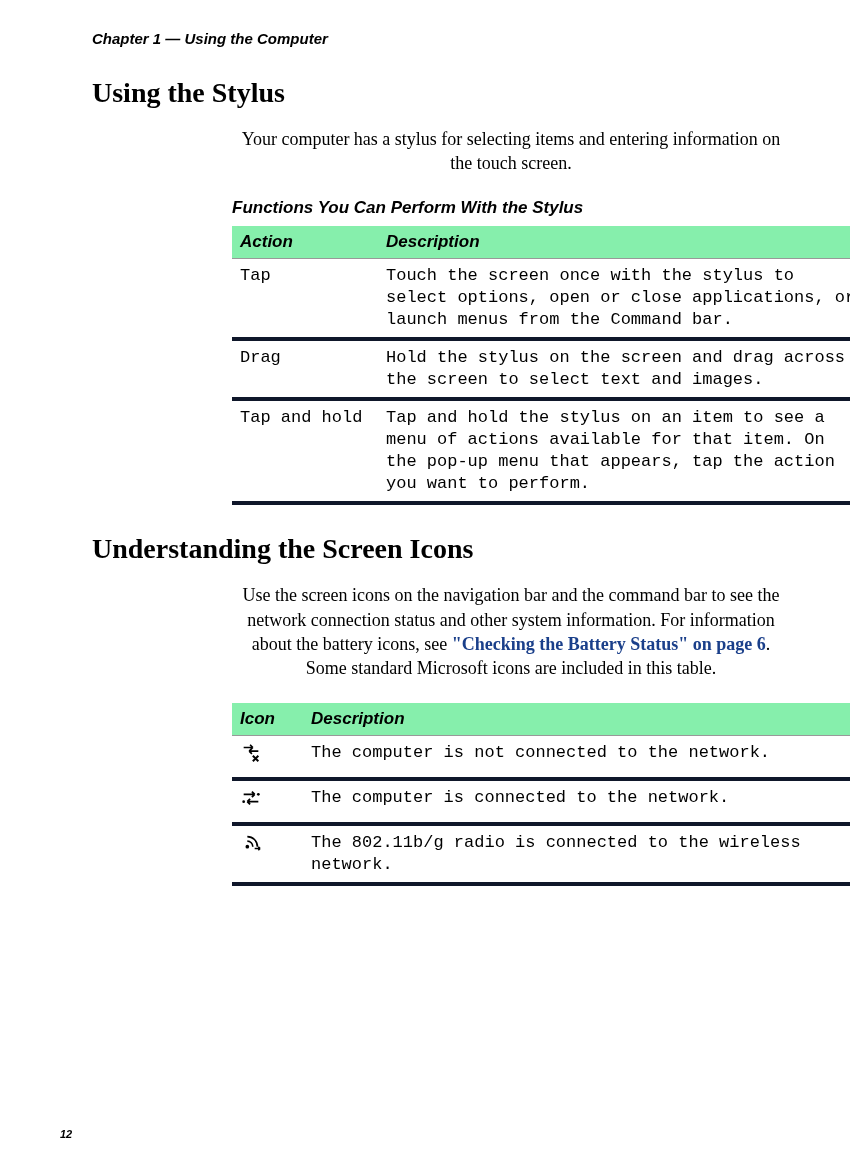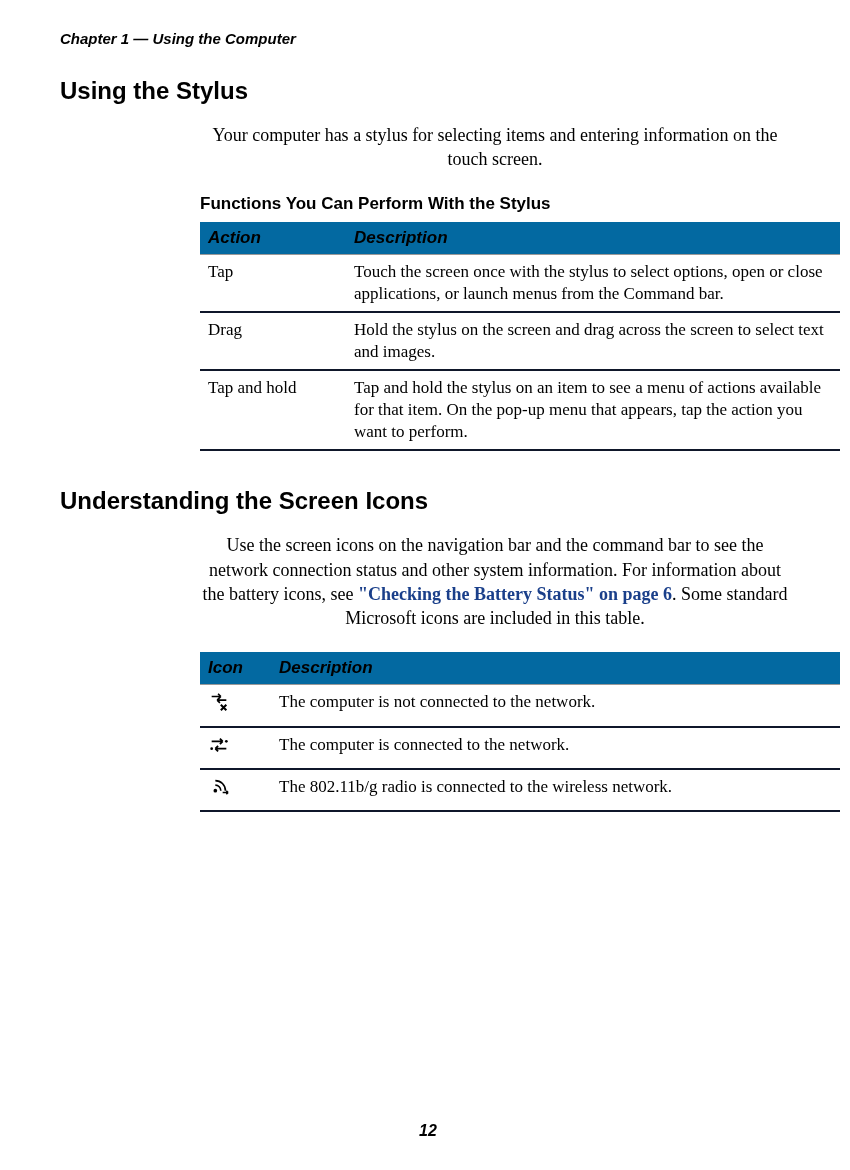--- a/index.html
+++ b/index.html
@@ -13,7 +13,7 @@
     box-sizing: border-box;
   }
   .page {
-    padding: 30px 60px 40px 60px;
+    padding: 30px 60px 40px 92px;
     box-sizing: border-box;
     height: 100%;
     position: relative;

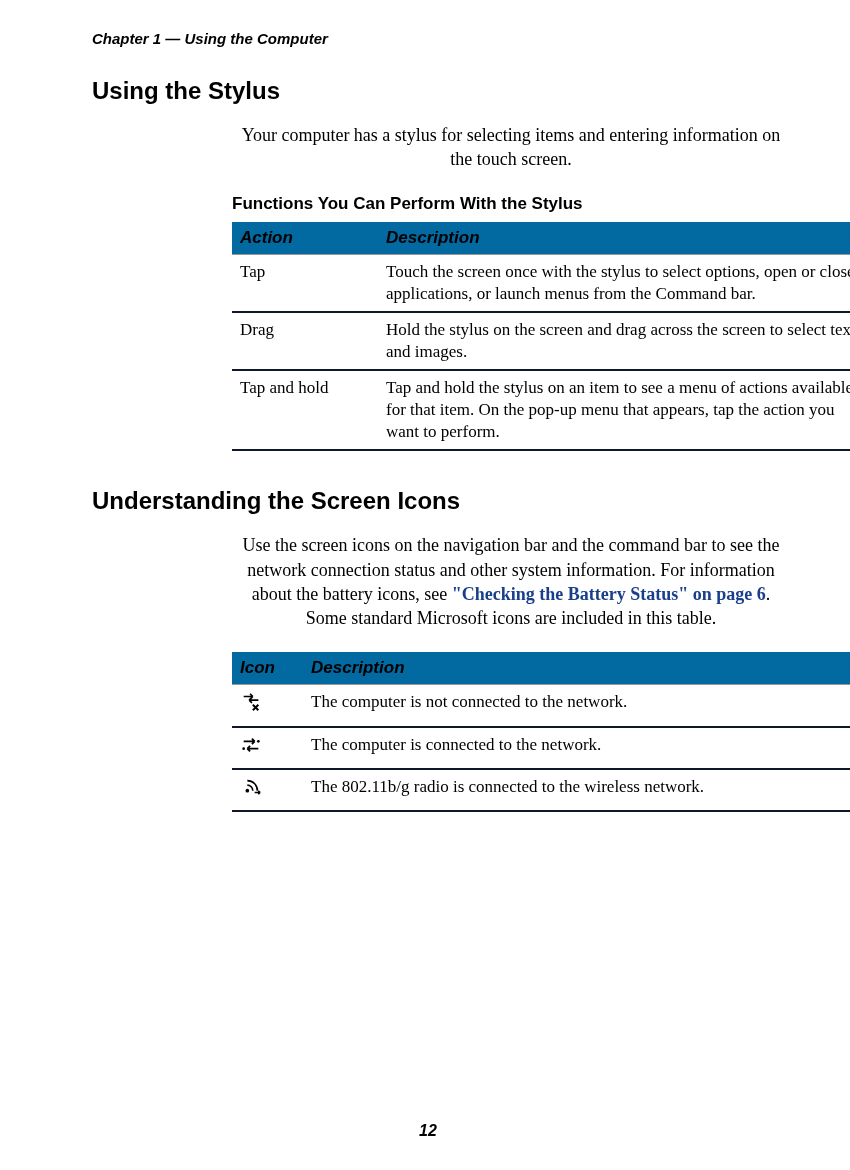--- a/index.html
+++ b/index.html
@@ -26,9 +26,9 @@
     margin-bottom: 30px;
   }
   h1 {
-    font-family: Liberation Sans, sans-serif;
+    font-family: Liberation Serif, serif;
     font-weight: bold;
-    font-size: 24px;
+    font-size: 28px;
     margin: 0 0 18px 0;
   }
   .body-text {

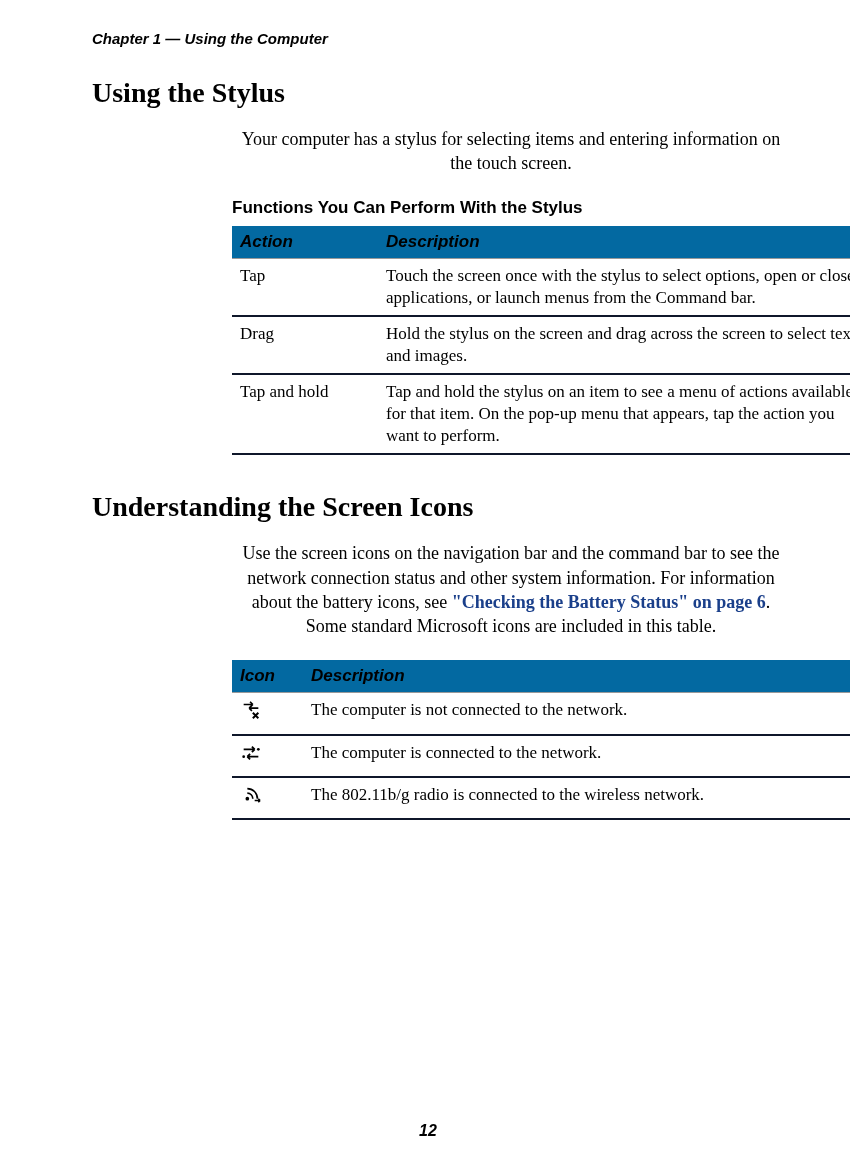--- a/index.html
+++ b/index.html
@@ -42,6 +42,7 @@
   .caption {
     font-family: 'Trebuchet MS', Arial, sans-serif;
     font-weight: bold;
+    font-style: italic;
     font-size: 17px;
     margin-left: 140px;
     margin-bottom: 8px;

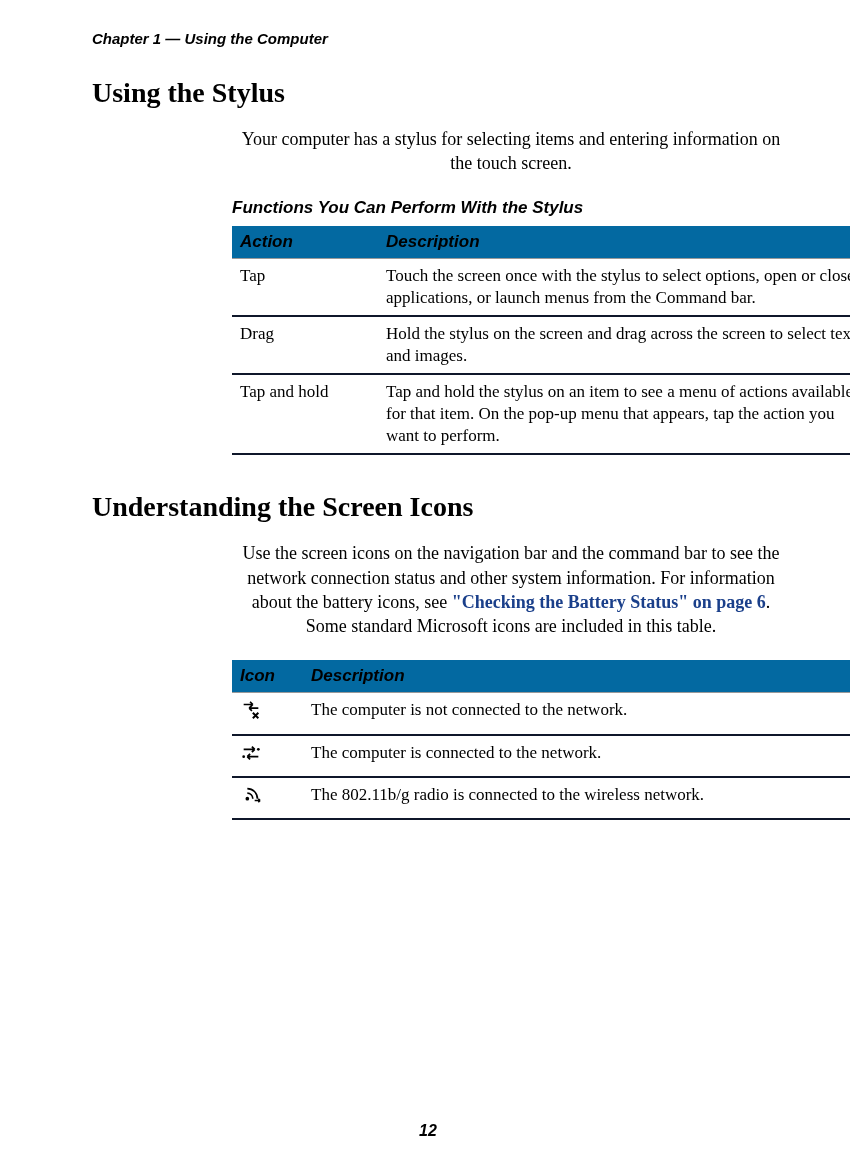--- a/index.html
+++ b/index.html
@@ -55,7 +55,7 @@
     font-size: 17px;
   }
   th {
-    background: #0369a1;
+    background: #86efac;
     text-align: left;
     font-family: 'Trebuchet MS', Arial, sans-serif;
     font-weight: bold;

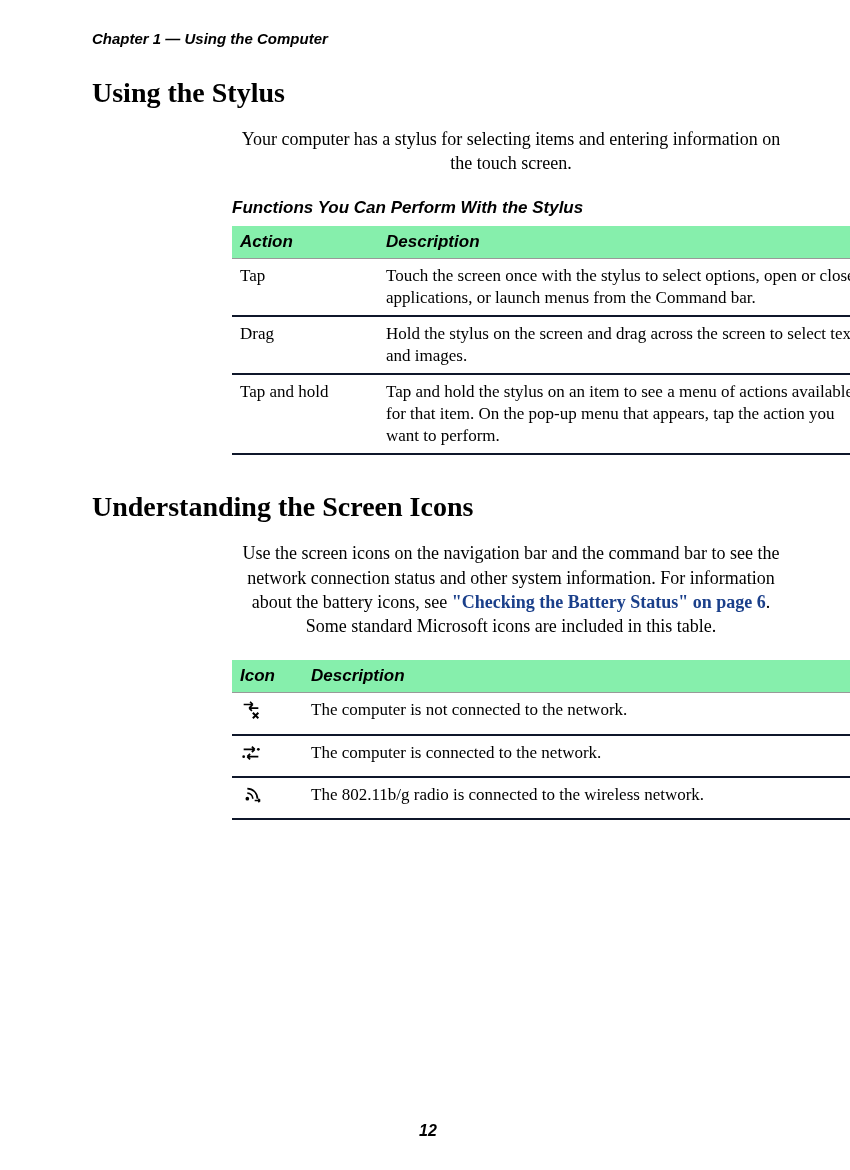--- a/index.html
+++ b/index.html
@@ -65,9 +65,9 @@
   }
   td {
     padding: 6px 8px 6px 8px;
-    border-bottom: 2px solid #0f172a;
+    border-bottom: 4px solid #0f172a;
     vertical-align: top;
-    font-family: Liberation Serif, serif;
+    font-family: Liberation Mono, monospace;
     line-height: 1.3;
   }
   .col-action { width: 130px; }

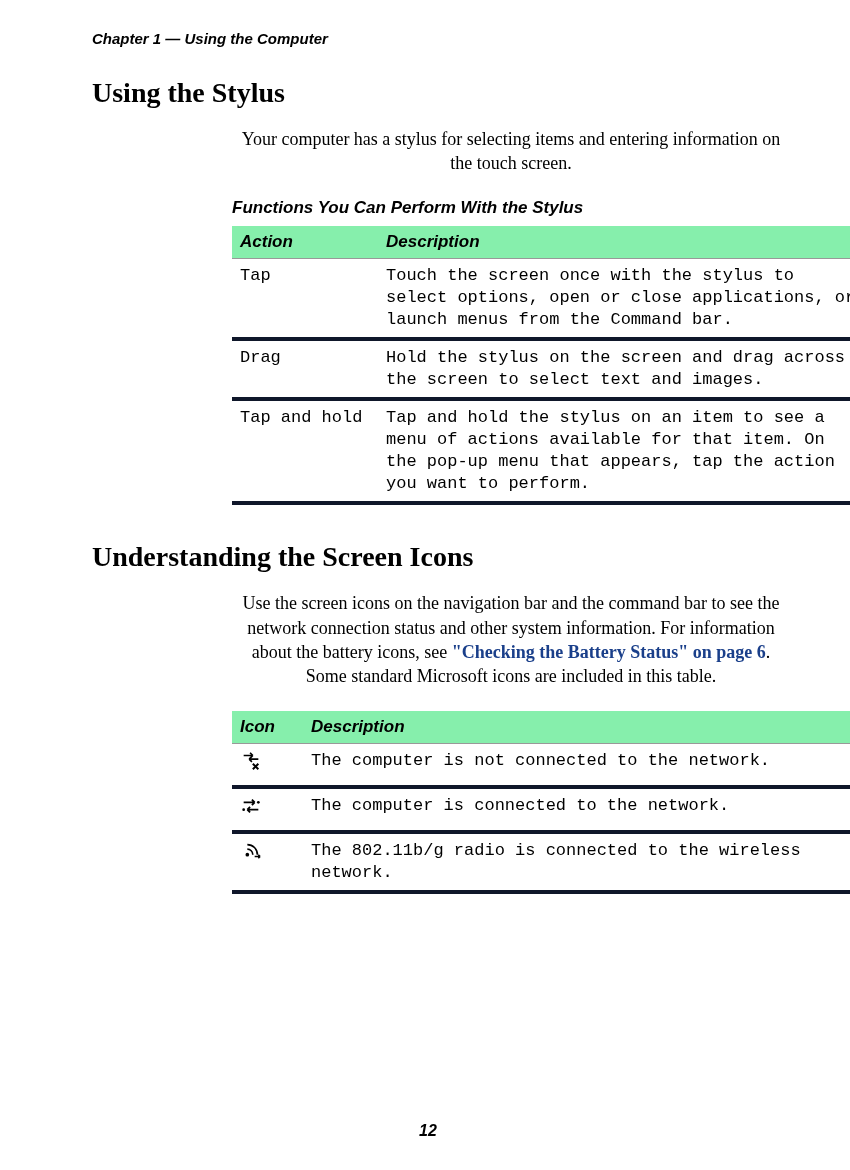--- a/index.html
+++ b/index.html
@@ -125,7 +125,7 @@
     </tbody>
   </table>
 
-  <h1 style="margin-top:36px;">Understanding the Screen Icons</h1>
+  <h1 style="margin-top:28px;">Understanding the Screen Icons</h1>
 
   <div class="body-text">
     <span>Use the screen icons on the navigation bar and the command bar to see the network connection status and other system information. For information about the battery icons, see </span><span class="link">"Checking the Battery Status" on page 6</span><span>. Some standard Microsoft icons are included in this table.</span>

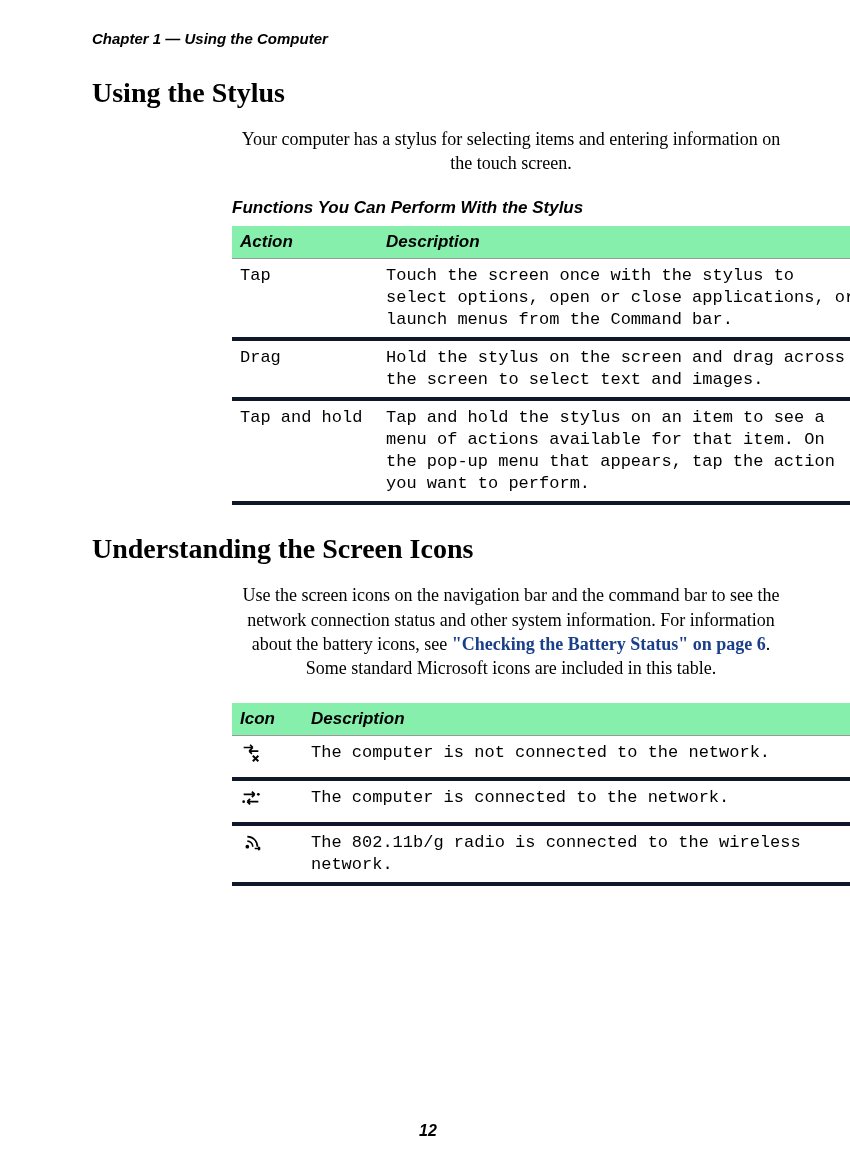--- a/index.html
+++ b/index.html
@@ -82,11 +82,11 @@
     left: 60px;
     right: 54px;
     display: flex;
-    justify-content: center;
+    justify-content: space-between;
     font-family: 'Trebuchet MS', Arial, sans-serif;
     font-weight: bold;
     font-style: italic;
-    font-size: 16px;
+    font-size: 11px;
   }
   .icon-cell svg { width: 22px; height: 22px; }
 </style>

